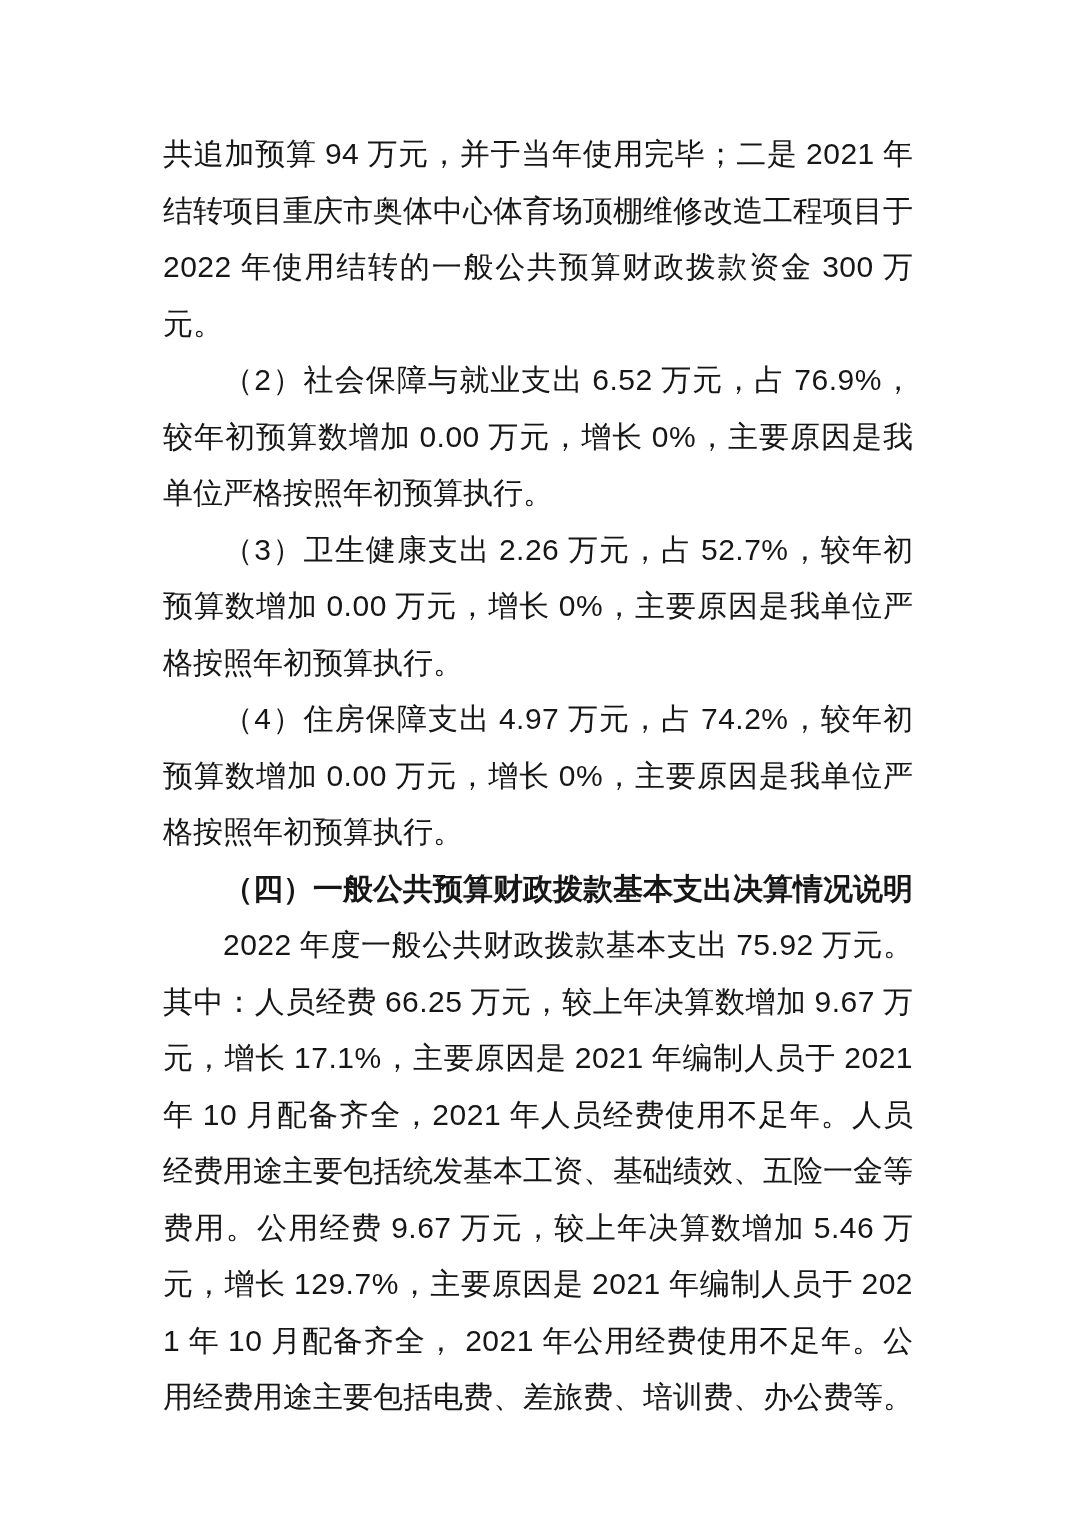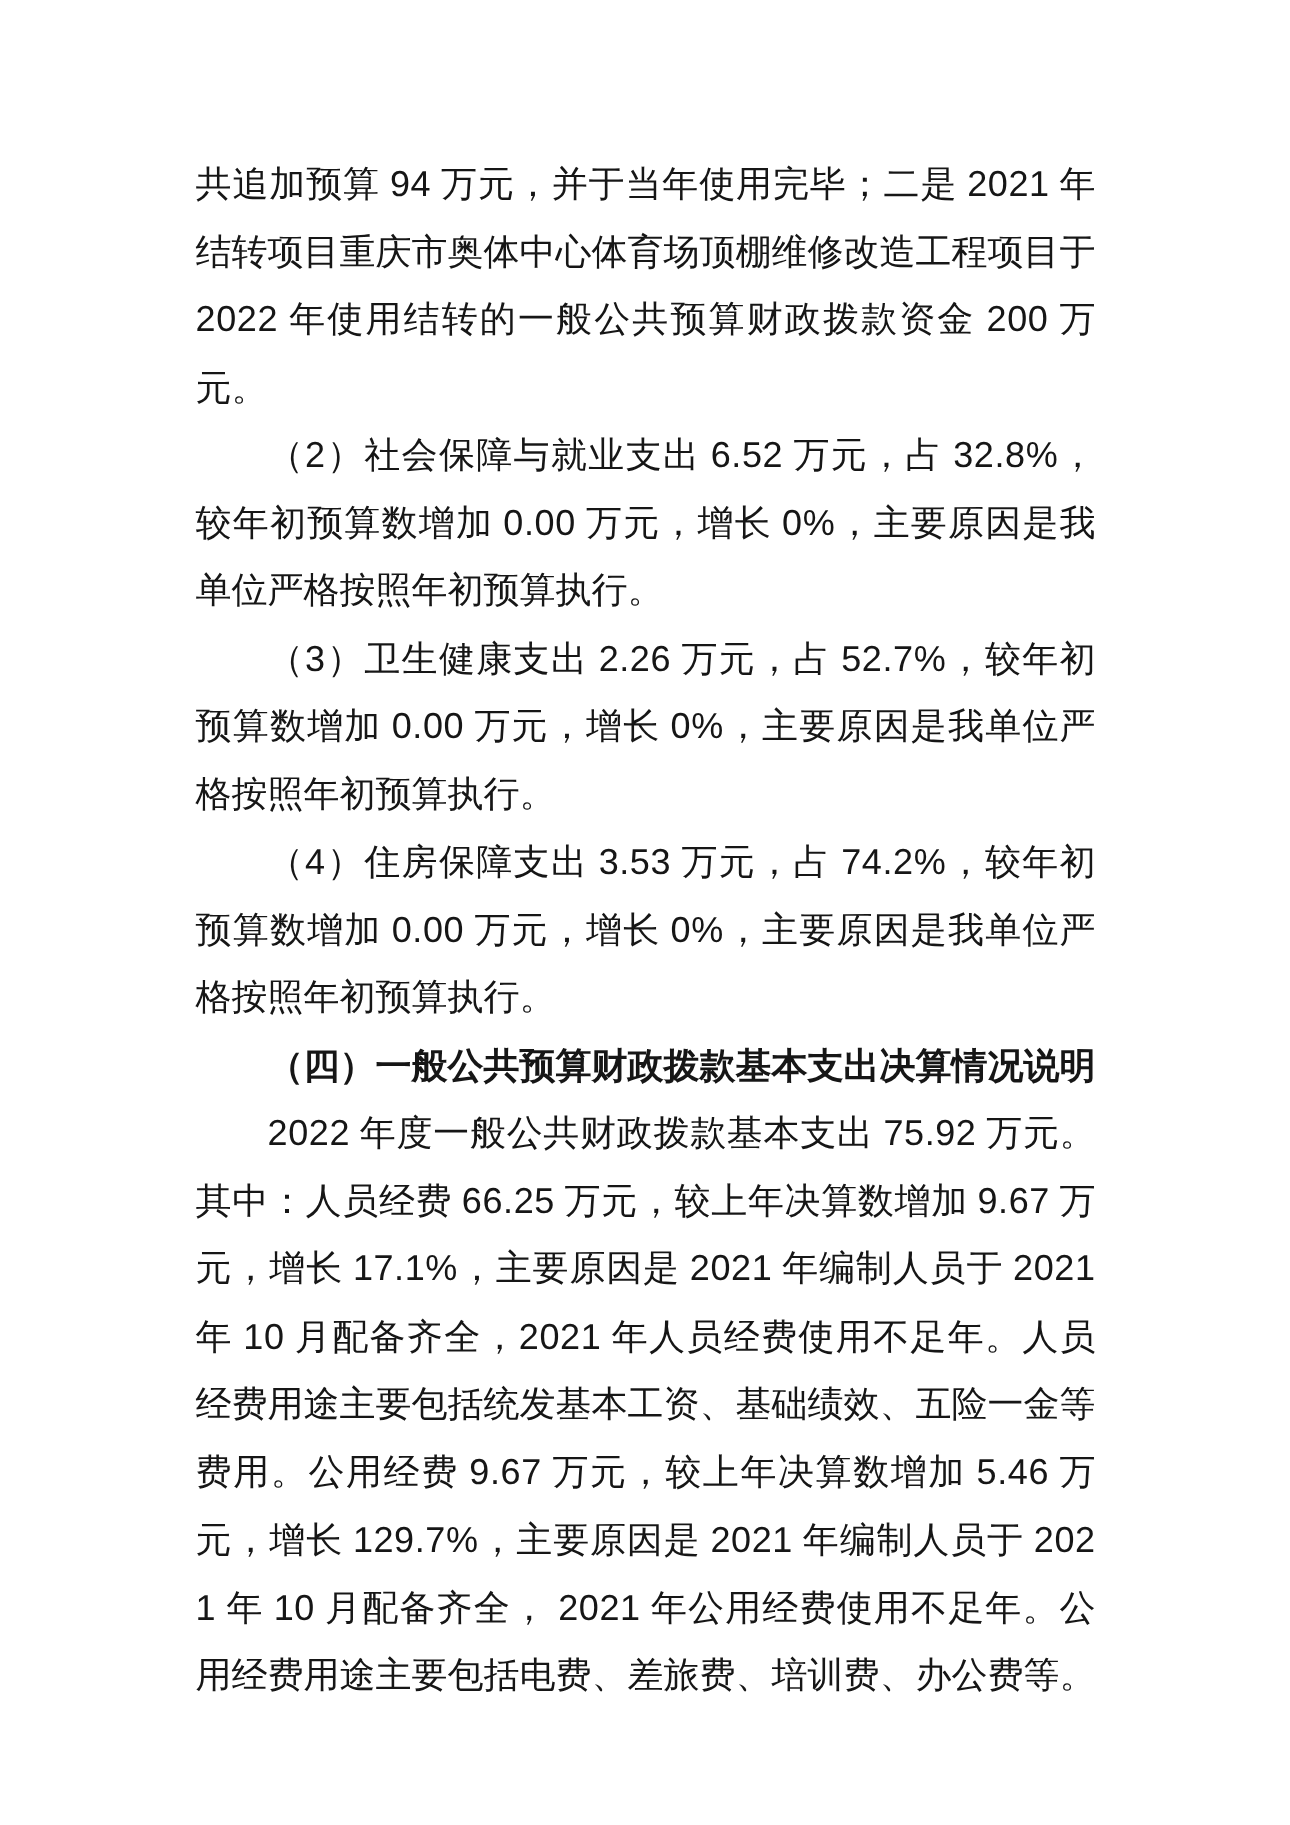--- a/index.html
+++ b/index.html
@@ -49,7 +49,7 @@
 <div class="page">
   <div class="doc-body">
 
-    <p class="para no-indent">共追加预算 <span class="latin">94</span> 万元，并于当年使用完毕；二是 <span class="latin">2021</span> 年结转项目重庆市奥体中心体育场顶棚维修改造工程项目于 <span class="latin">2022</span> 年使用结转的一般公共预算财政拨款资金 <span class="latin">200</span> 万元。</p>
+    <p class="para no-indent">共追加预算 <span class="latin">94</span> 万元，并于当年使用完毕；二是 <span class="latin">2021</span> 年结转项目重庆市奥体中心体育场顶棚维修改造工程项目于 <span class="latin">2022</span> 年使用结转的一般公共预算财政拨款资金 <span class="latin">300</span> 万元。</p>
 
     <p class="para">（<span class="latin">2</span>）社会保障与就业支出 <span class="latin">6.52</span> 万元，占 <span class="latin">32.8%</span>，较年初预算数增加 <span class="latin">0.00</span> 万元，增长 <span class="latin">0%</span>，主要原因是我单位严格按照年初预算执行。</p>
 

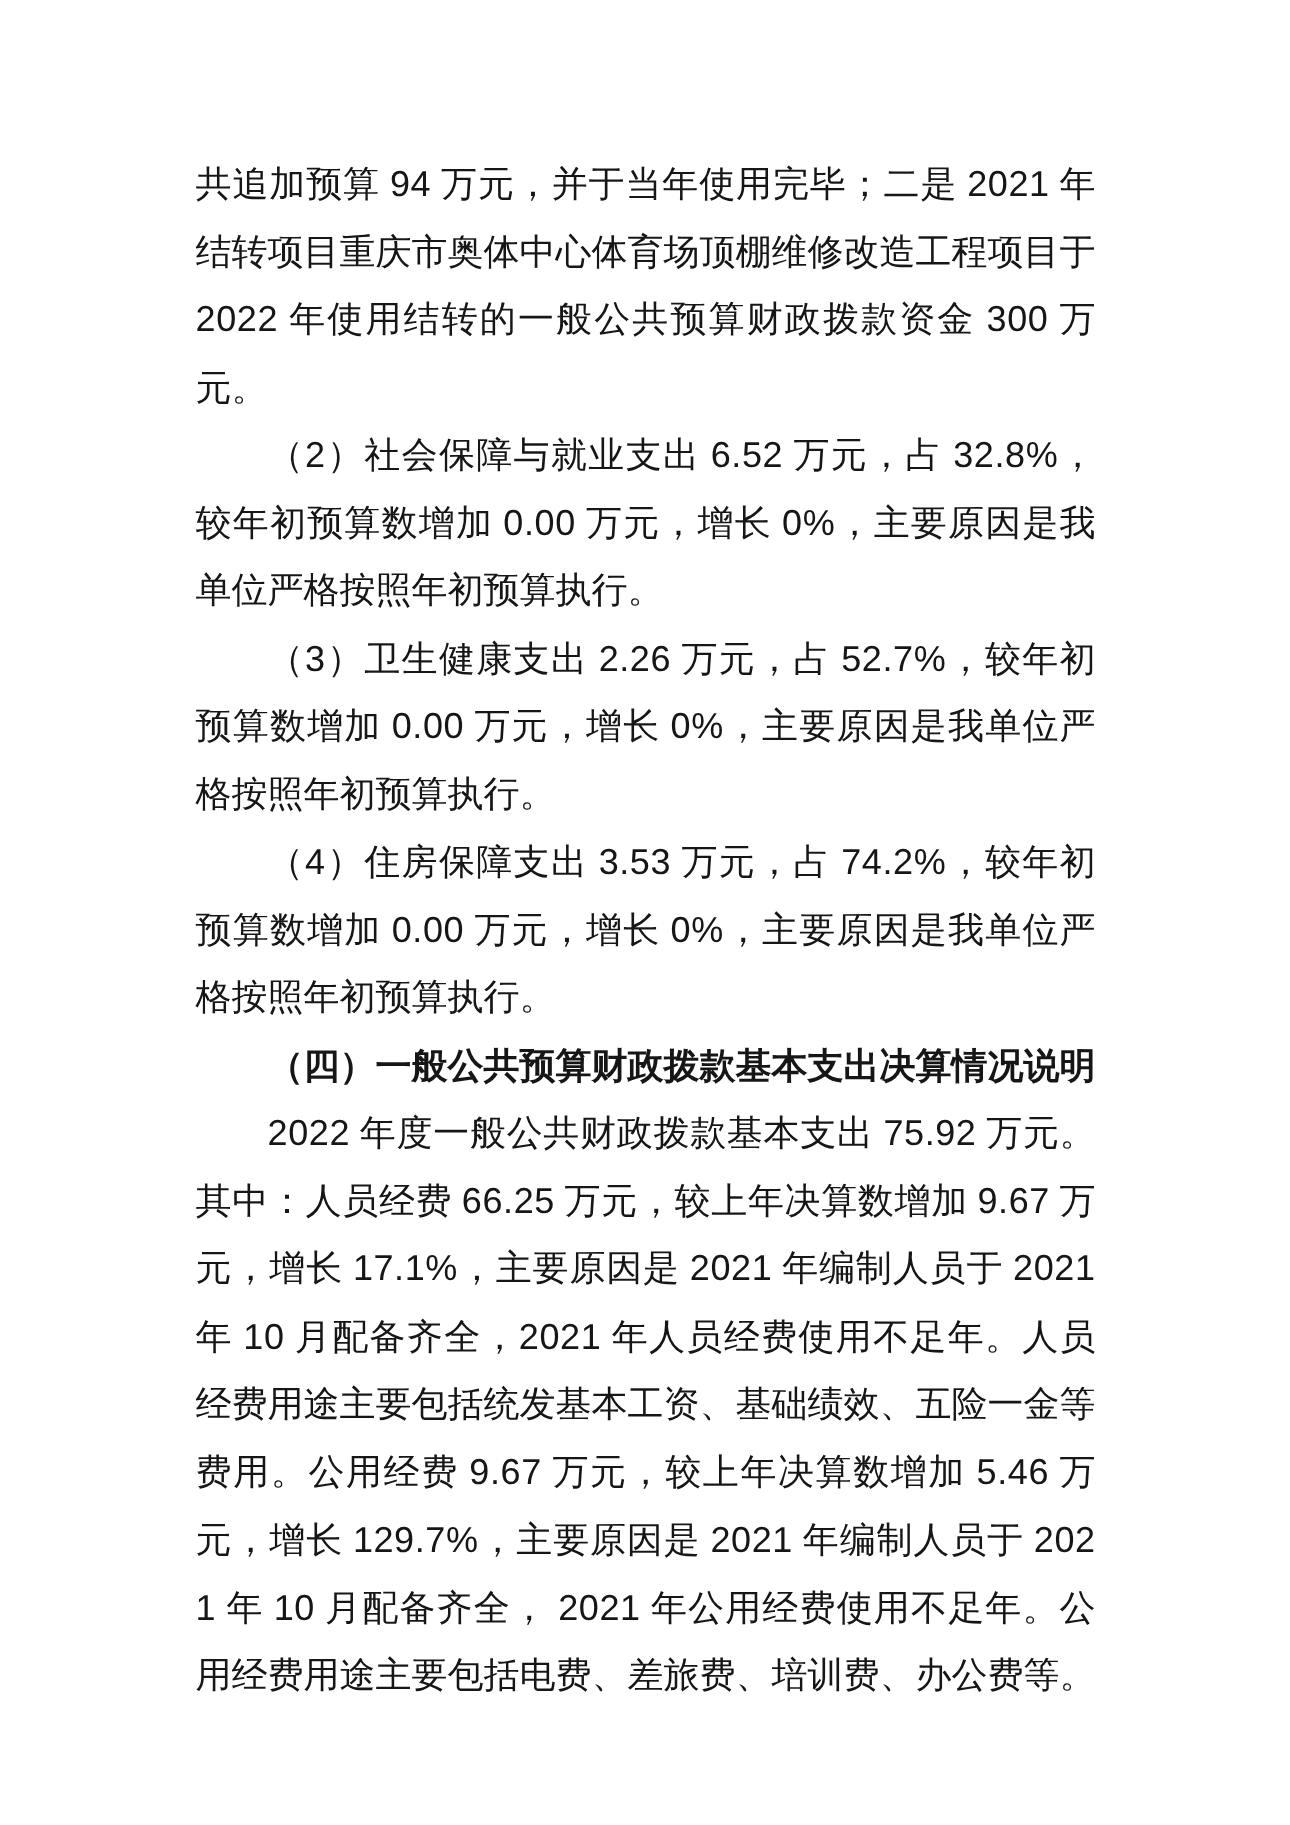--- a/index.html
+++ b/index.html
@@ -51,7 +51,7 @@
 
     <p class="para no-indent">共追加预算 <span class="latin">94</span> 万元，并于当年使用完毕；二是 <span class="latin">2021</span> 年结转项目重庆市奥体中心体育场顶棚维修改造工程项目于 <span class="latin">2022</span> 年使用结转的一般公共预算财政拨款资金 <span class="latin">300</span> 万元。</p>
 
-    <p class="para">（<span class="latin">2</span>）社会保障与就业支出 <span class="latin">6.52</span> 万元，占 <span class="latin">32.8%</span>，较年初预算数增加 <span class="latin">0.00</span> 万元，增长 <span class="latin">0%</span>，主要原因是我单位严格按照年初预算执行。</p>
+    <p class="para">（<span class="latin">2</span>）社会保障与就业支出 <span class="latin">6.52</span> 万元，占 <span class="latin">76.9%</span>，较年初预算数增加 <span class="latin">0.00</span> 万元，增长 <span class="latin">0%</span>，主要原因是我单位严格按照年初预算执行。</p>
 
     <p class="para">（<span class="latin">3</span>）卫生健康支出 <span class="latin">2.26</span> 万元，占 <span class="latin">52.7%</span>，较年初预算数增加 <span class="latin">0.00</span> 万元，增长 <span class="latin">0%</span>，主要原因是我单位严格按照年初预算执行。</p>
 

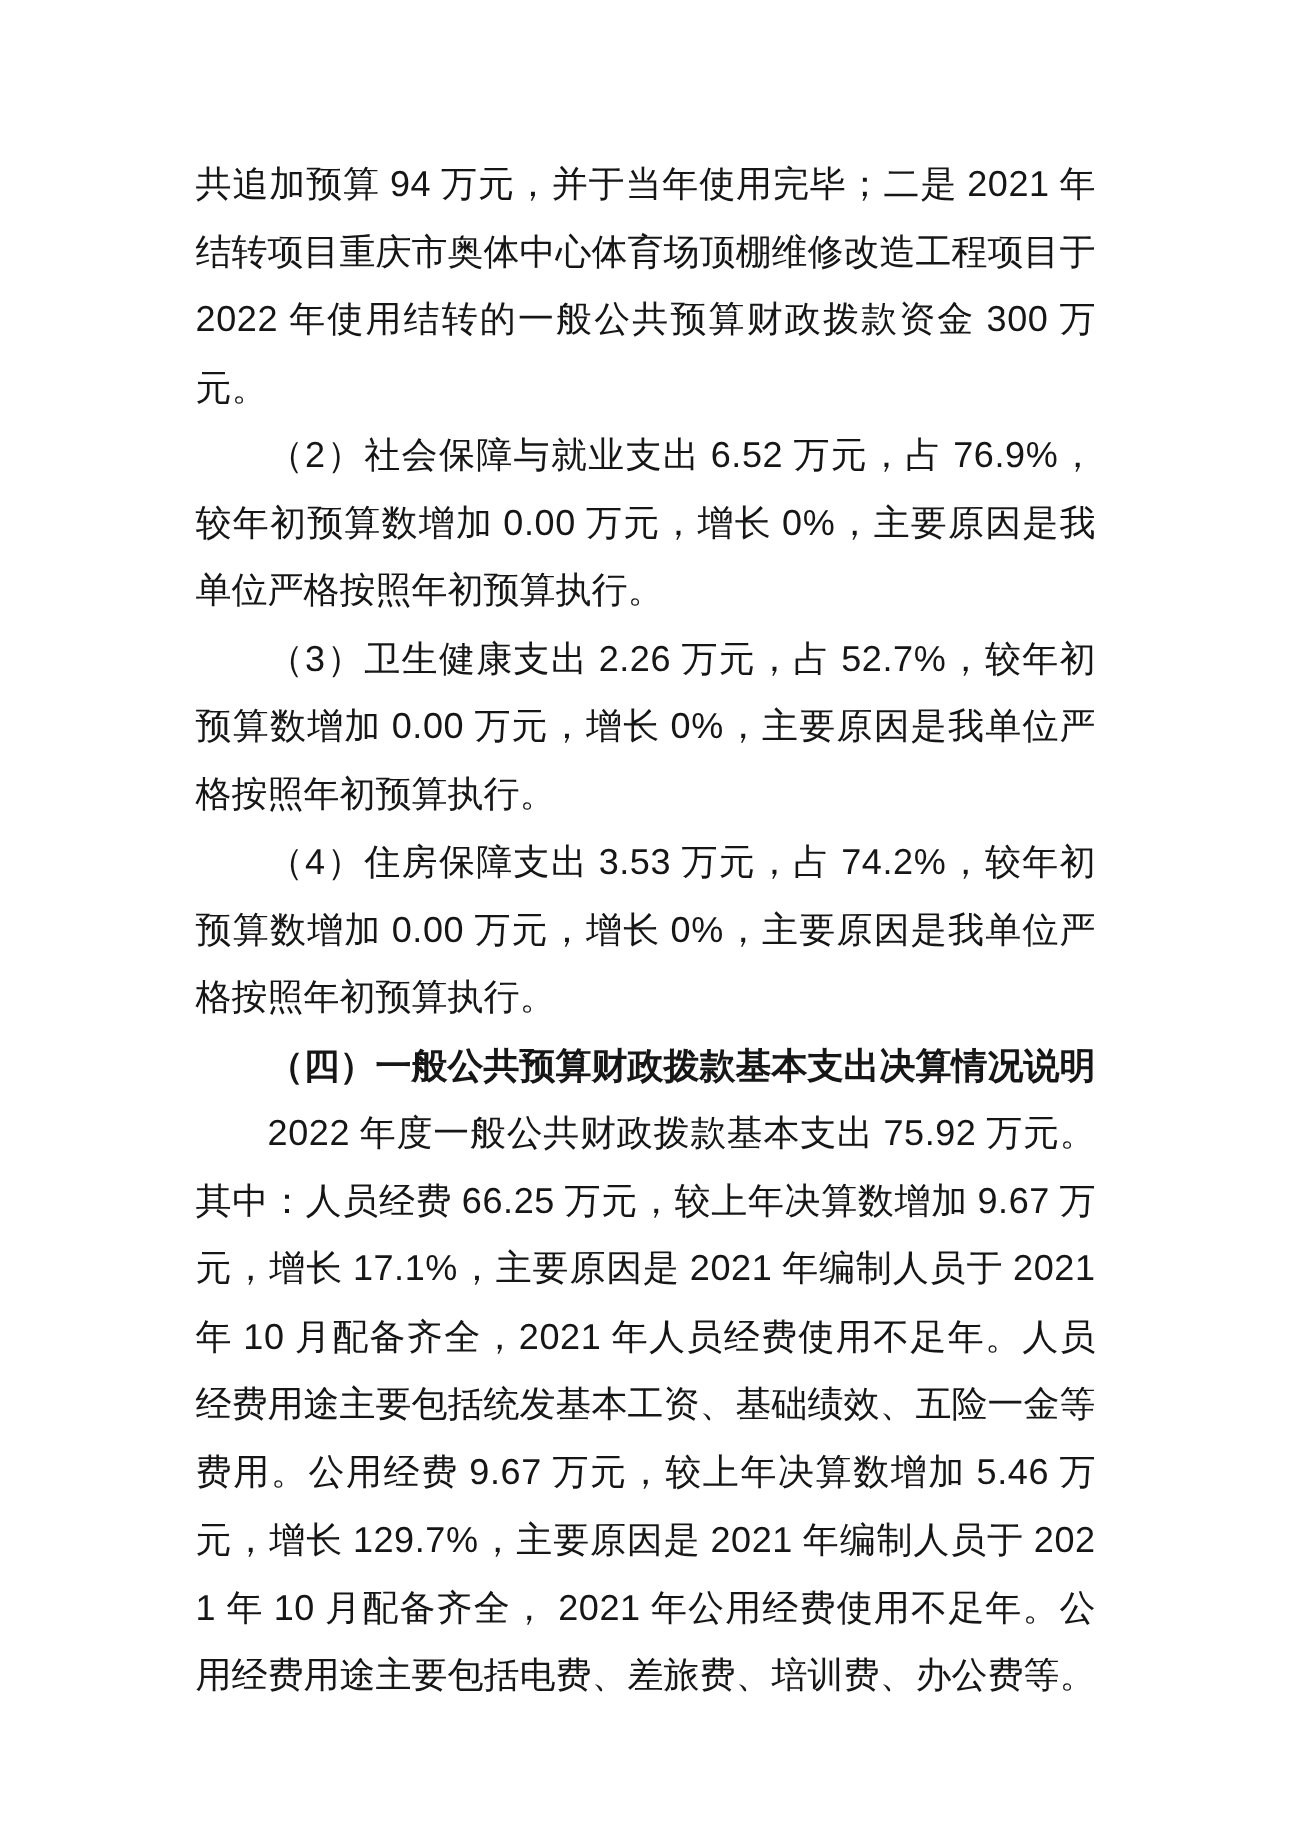--- a/index.html
+++ b/index.html
@@ -55,7 +55,7 @@
 
     <p class="para">（<span class="latin">3</span>）卫生健康支出 <span class="latin">2.26</span> 万元，占 <span class="latin">52.7%</span>，较年初预算数增加 <span class="latin">0.00</span> 万元，增长 <span class="latin">0%</span>，主要原因是我单位严格按照年初预算执行。</p>
 
-    <p class="para">（<span class="latin">4</span>）住房保障支出 <span class="latin">3.53</span> 万元，占 <span class="latin">74.2%</span>，较年初预算数增加 <span class="latin">0.00</span> 万元，增长 <span class="latin">0%</span>，主要原因是我单位严格按照年初预算执行。</p>
+    <p class="para">（<span class="latin">4</span>）住房保障支出 <span class="latin">4.97</span> 万元，占 <span class="latin">74.2%</span>，较年初预算数增加 <span class="latin">0.00</span> 万元，增长 <span class="latin">0%</span>，主要原因是我单位严格按照年初预算执行。</p>
 
     <p class="para bold">（四）一般公共预算财政拨款基本支出决算情况说明</p>
 

